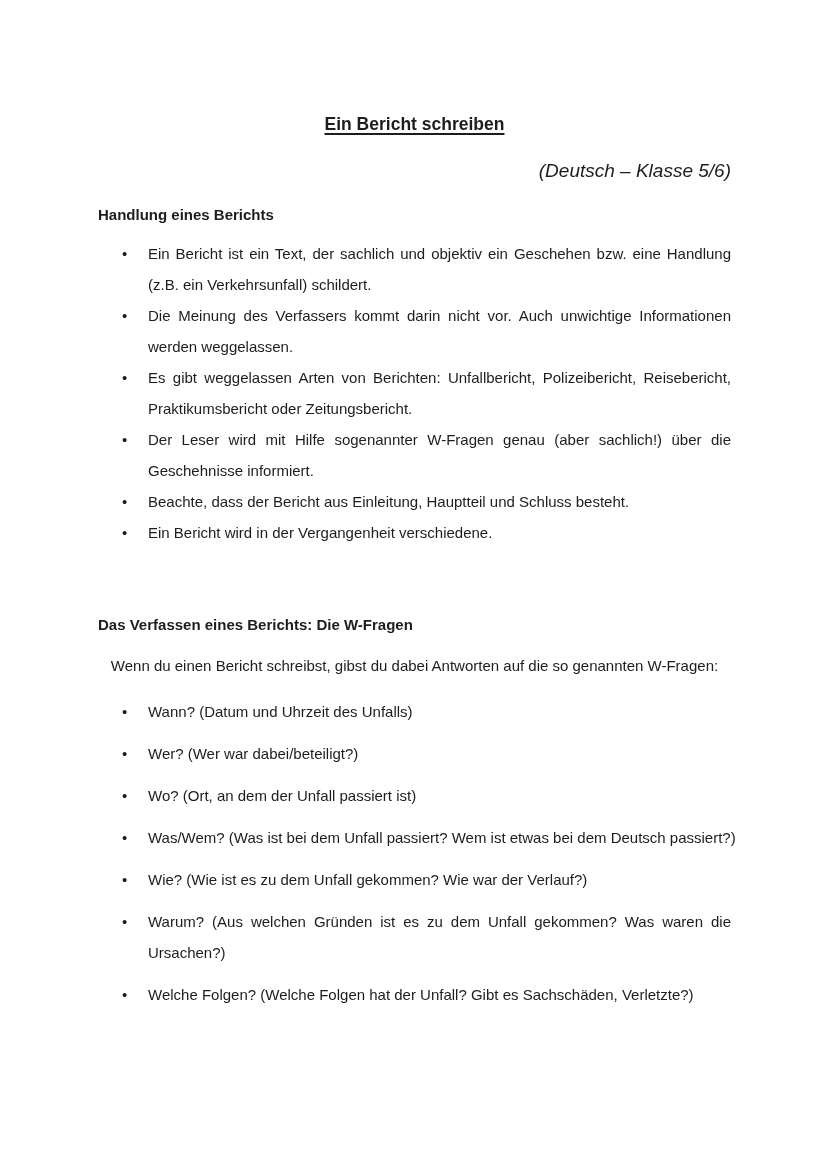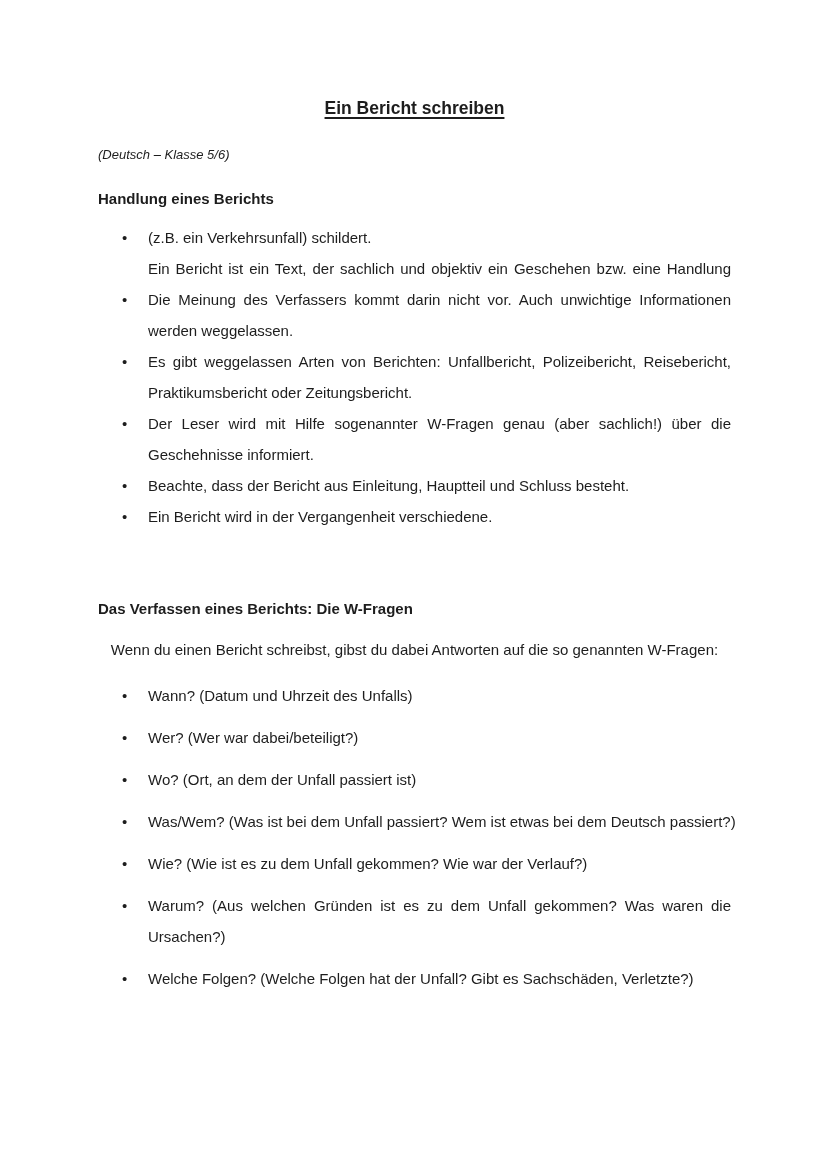--- a/index.html
+++ b/index.html
@@ -16,7 +16,7 @@
     overflow: hidden;
   }
   .title {
-    margin: 0;
+    margin: 16px;
     text-align: center;
     font-size: 17.5px;
     font-weight: 700;

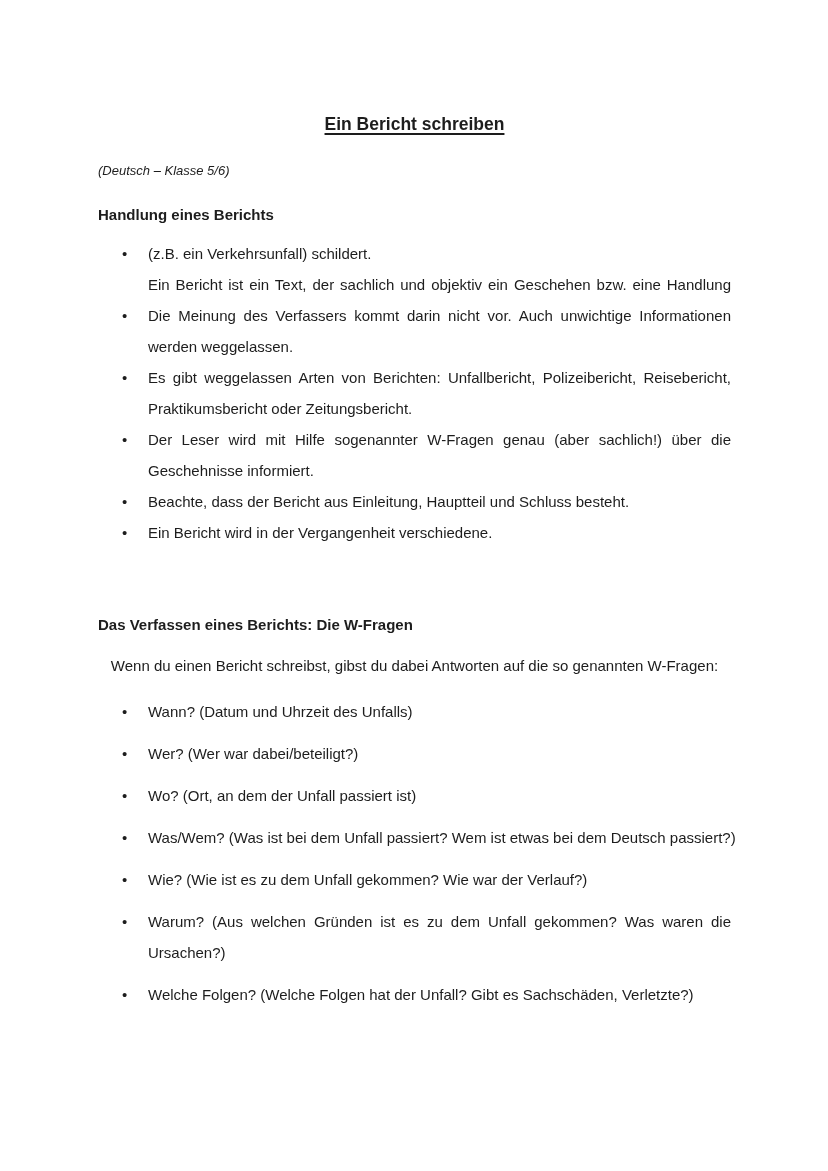--- a/index.html
+++ b/index.html
@@ -29,9 +29,9 @@
   }
   .subtitle {
     margin: 27px 0 0 0;
-    text-align: left;
+    text-align: right;
     font-style: italic;
-    font-size: 13px;
+    font-size: 19px;
     line-height: 19px;
   }
   .sec1 { margin-top: 25px; }

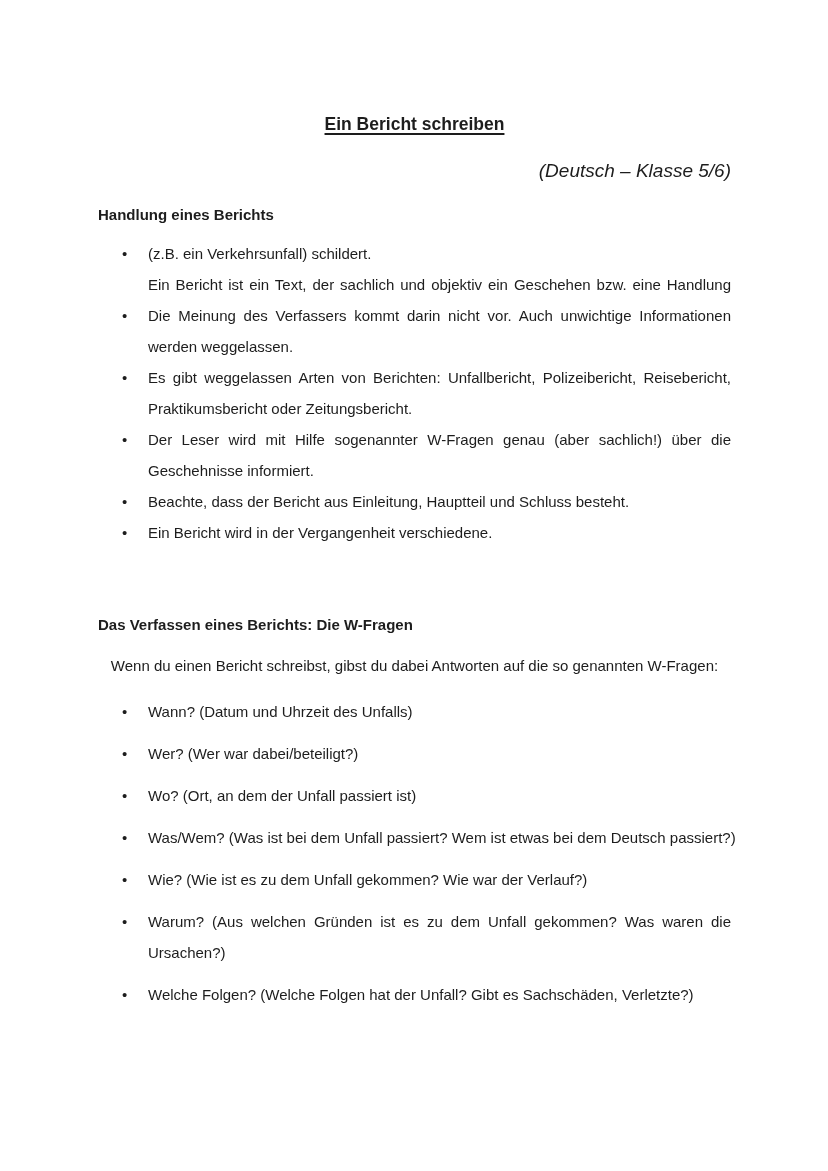--- a/index.html
+++ b/index.html
@@ -87,8 +87,8 @@
         <li>
           <span class="marker">•</span>
           <div class="content">
+            <div class="ln fill">Ein Bericht ist ein Text, der sachlich und objektiv ein Geschehen bzw. eine Handlung</div>
             <div class="ln">(z.B. ein Verkehrsunfall) schildert.</div>
-            <div class="ln fill">Ein Bericht ist ein Text, der sachlich und objektiv ein Geschehen bzw. eine Handlung</div>
           </div>
         </li>
         <li>

